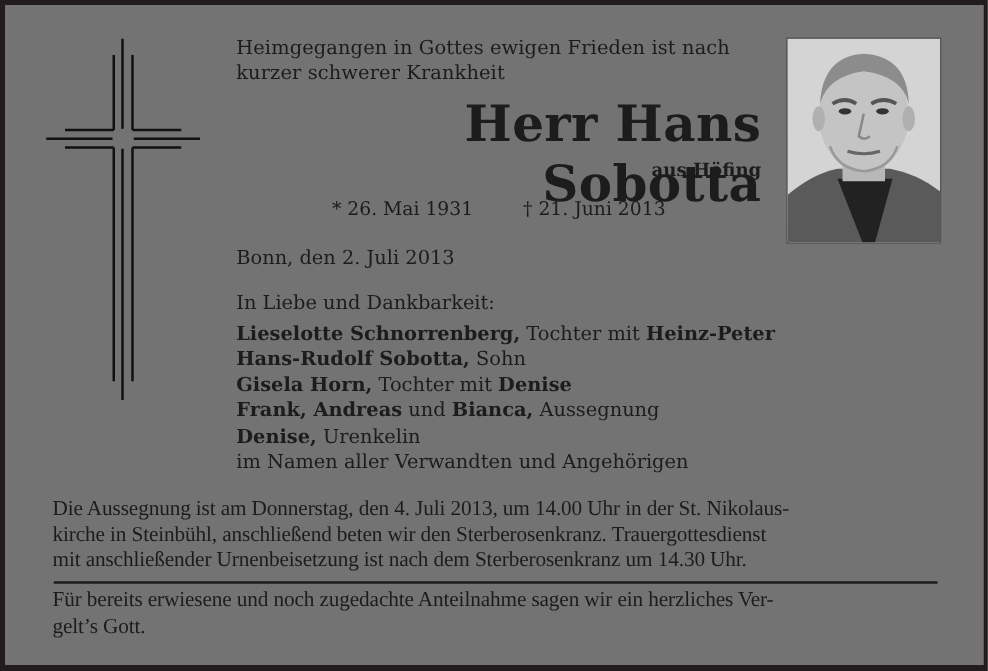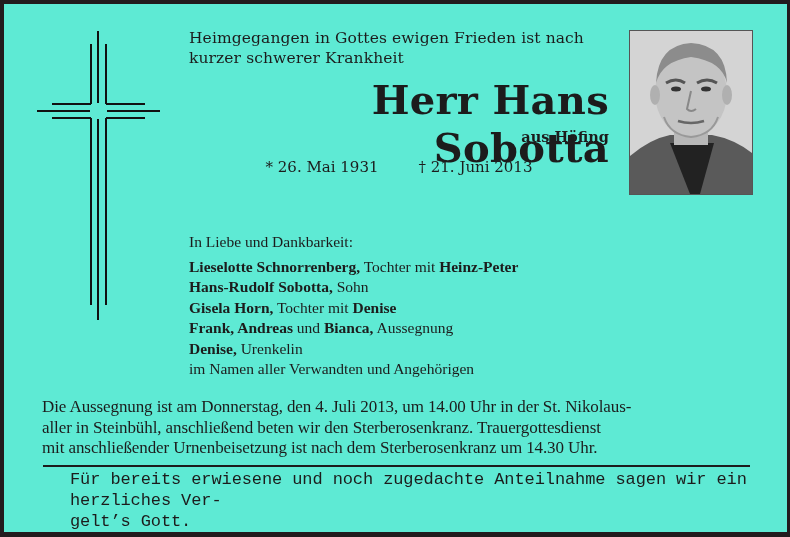--- a/index.html
+++ b/index.html
@@ -11,7 +11,7 @@
   }
   .frame {
     position: absolute; left: 4px; top: 4px; width: 783px; height: 528px;
-    background: #5eead4;
+    background: #737373;
   }
   .cross { position: absolute; left: 0; top: 0; width: 170px; height: 330px; }
   .header-text {

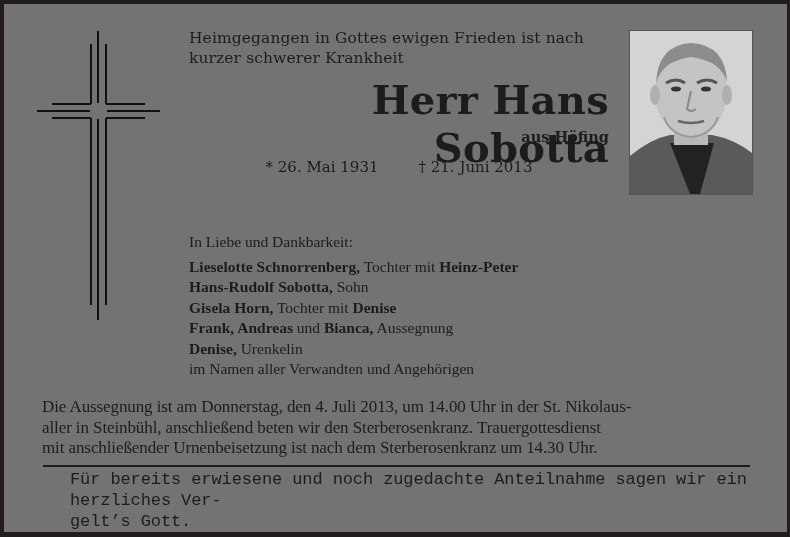--- a/index.html
+++ b/index.html
@@ -99,6 +99,7 @@
     <span>* 26. Mai 1931</span><span class="sep"></span><span>† 21. Juni 2013</span>
   </div>
 
+  <div class="place-date">Bonn, den 2. Juli 2013</div>
 
   <div class="relatives">
     <div class="intro">In Liebe und Dankbarkeit:</div>

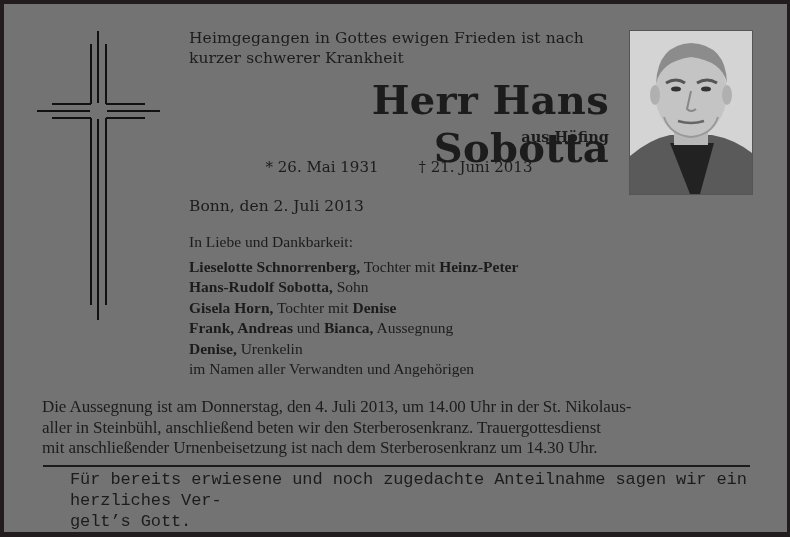--- a/index.html
+++ b/index.html
@@ -37,7 +37,7 @@
   }
   .relatives {
     position: absolute; left: 185px; top: 228px; width: 440px;
-    font-size: 15.5px; line-height: 20.5px; font-family: Liberation Serif, serif;
+    font-size: 15.5px; line-height: 20.5px;
   }
   .relatives .intro { margin-bottom: 4px; }
   .relatives b { font-weight: bold; }

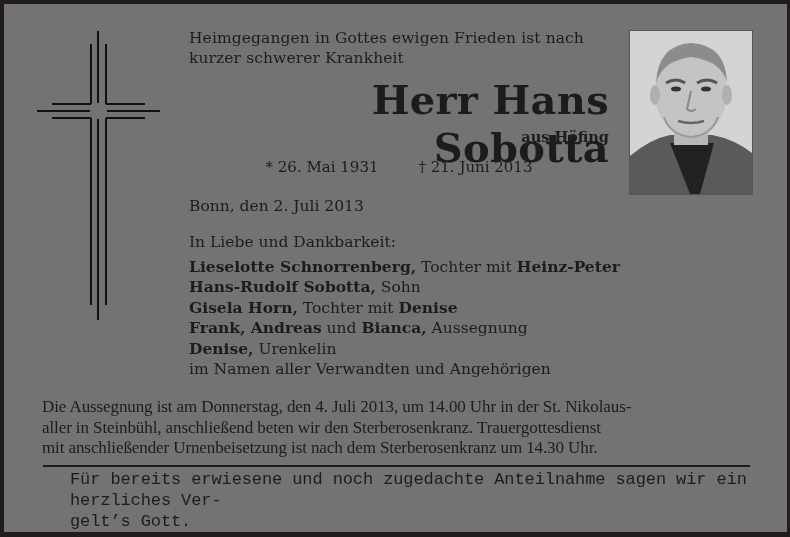--- a/index.html
+++ b/index.html
@@ -144,7 +144,7 @@
 
   <div class="ceremony">
     <div>Die Aussegnung ist am Donnerstag, den 4. Juli 2013, um 14.00 Uhr in der St. Nikolaus-</div>
-    <div>aller in Steinbühl, anschließend beten wir den Sterberosenkranz. Trauergottesdienst</div>
+    <div>kirche in Steinbühl, anschließend beten wir den Sterberosenkranz. Trauergottesdienst</div>
     <div>mit anschließender Urnenbeisetzung ist nach dem Sterberosenkranz um 14.30 Uhr.</div>
   </div>
 

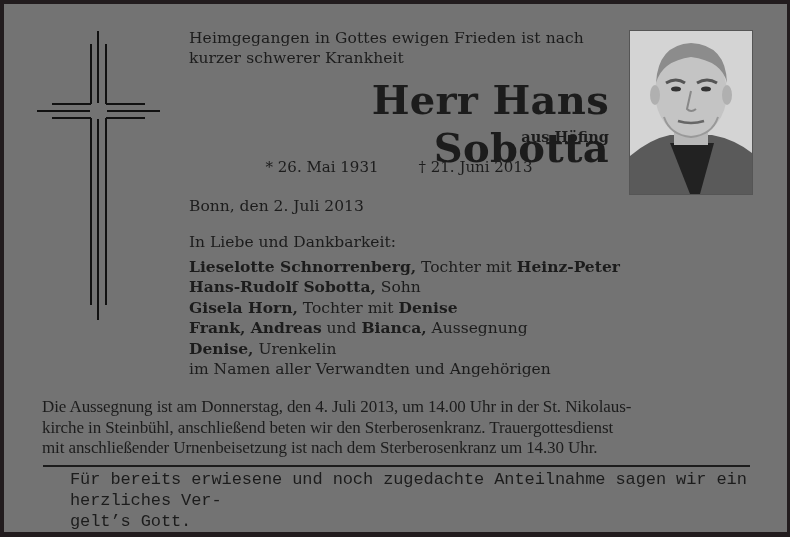--- a/index.html
+++ b/index.html
@@ -57,8 +57,8 @@
   }
   .thanks {
     position: absolute; left: 38px; top: 465px; width: 712px;
-    font-family: Liberation Mono, monospace;
-    font-size: 17px; line-height: 21px; letter-spacing: -0.1px; margin-left: 28px;
+    font-family: Liberation Serif, serif;
+    font-size: 17px; line-height: 21px; letter-spacing: -0.1px;
   }
 </style>
 </head>

